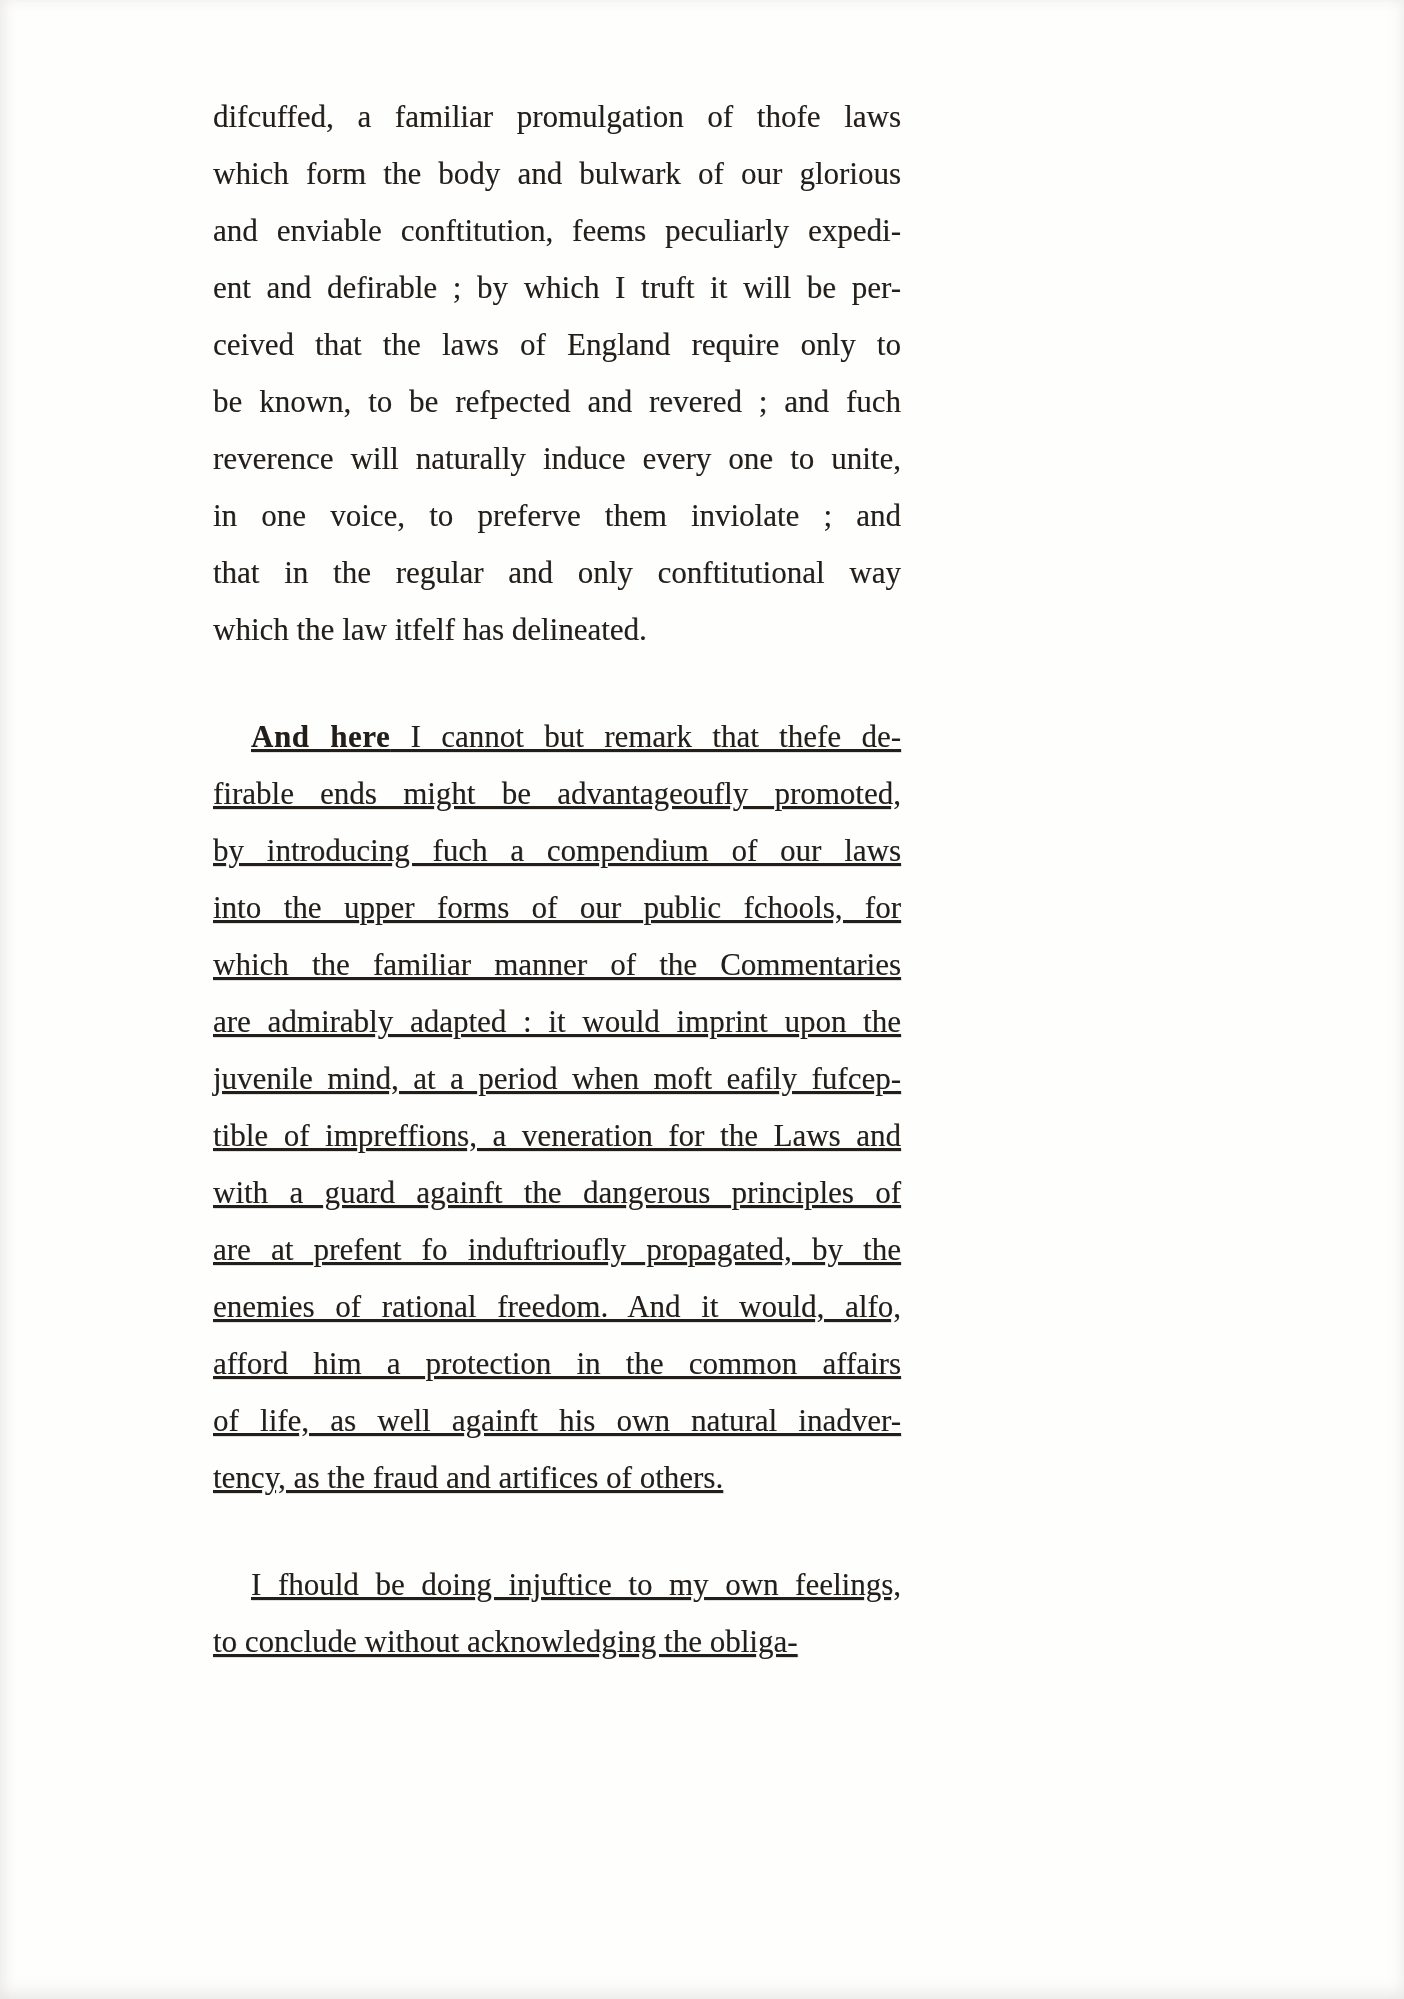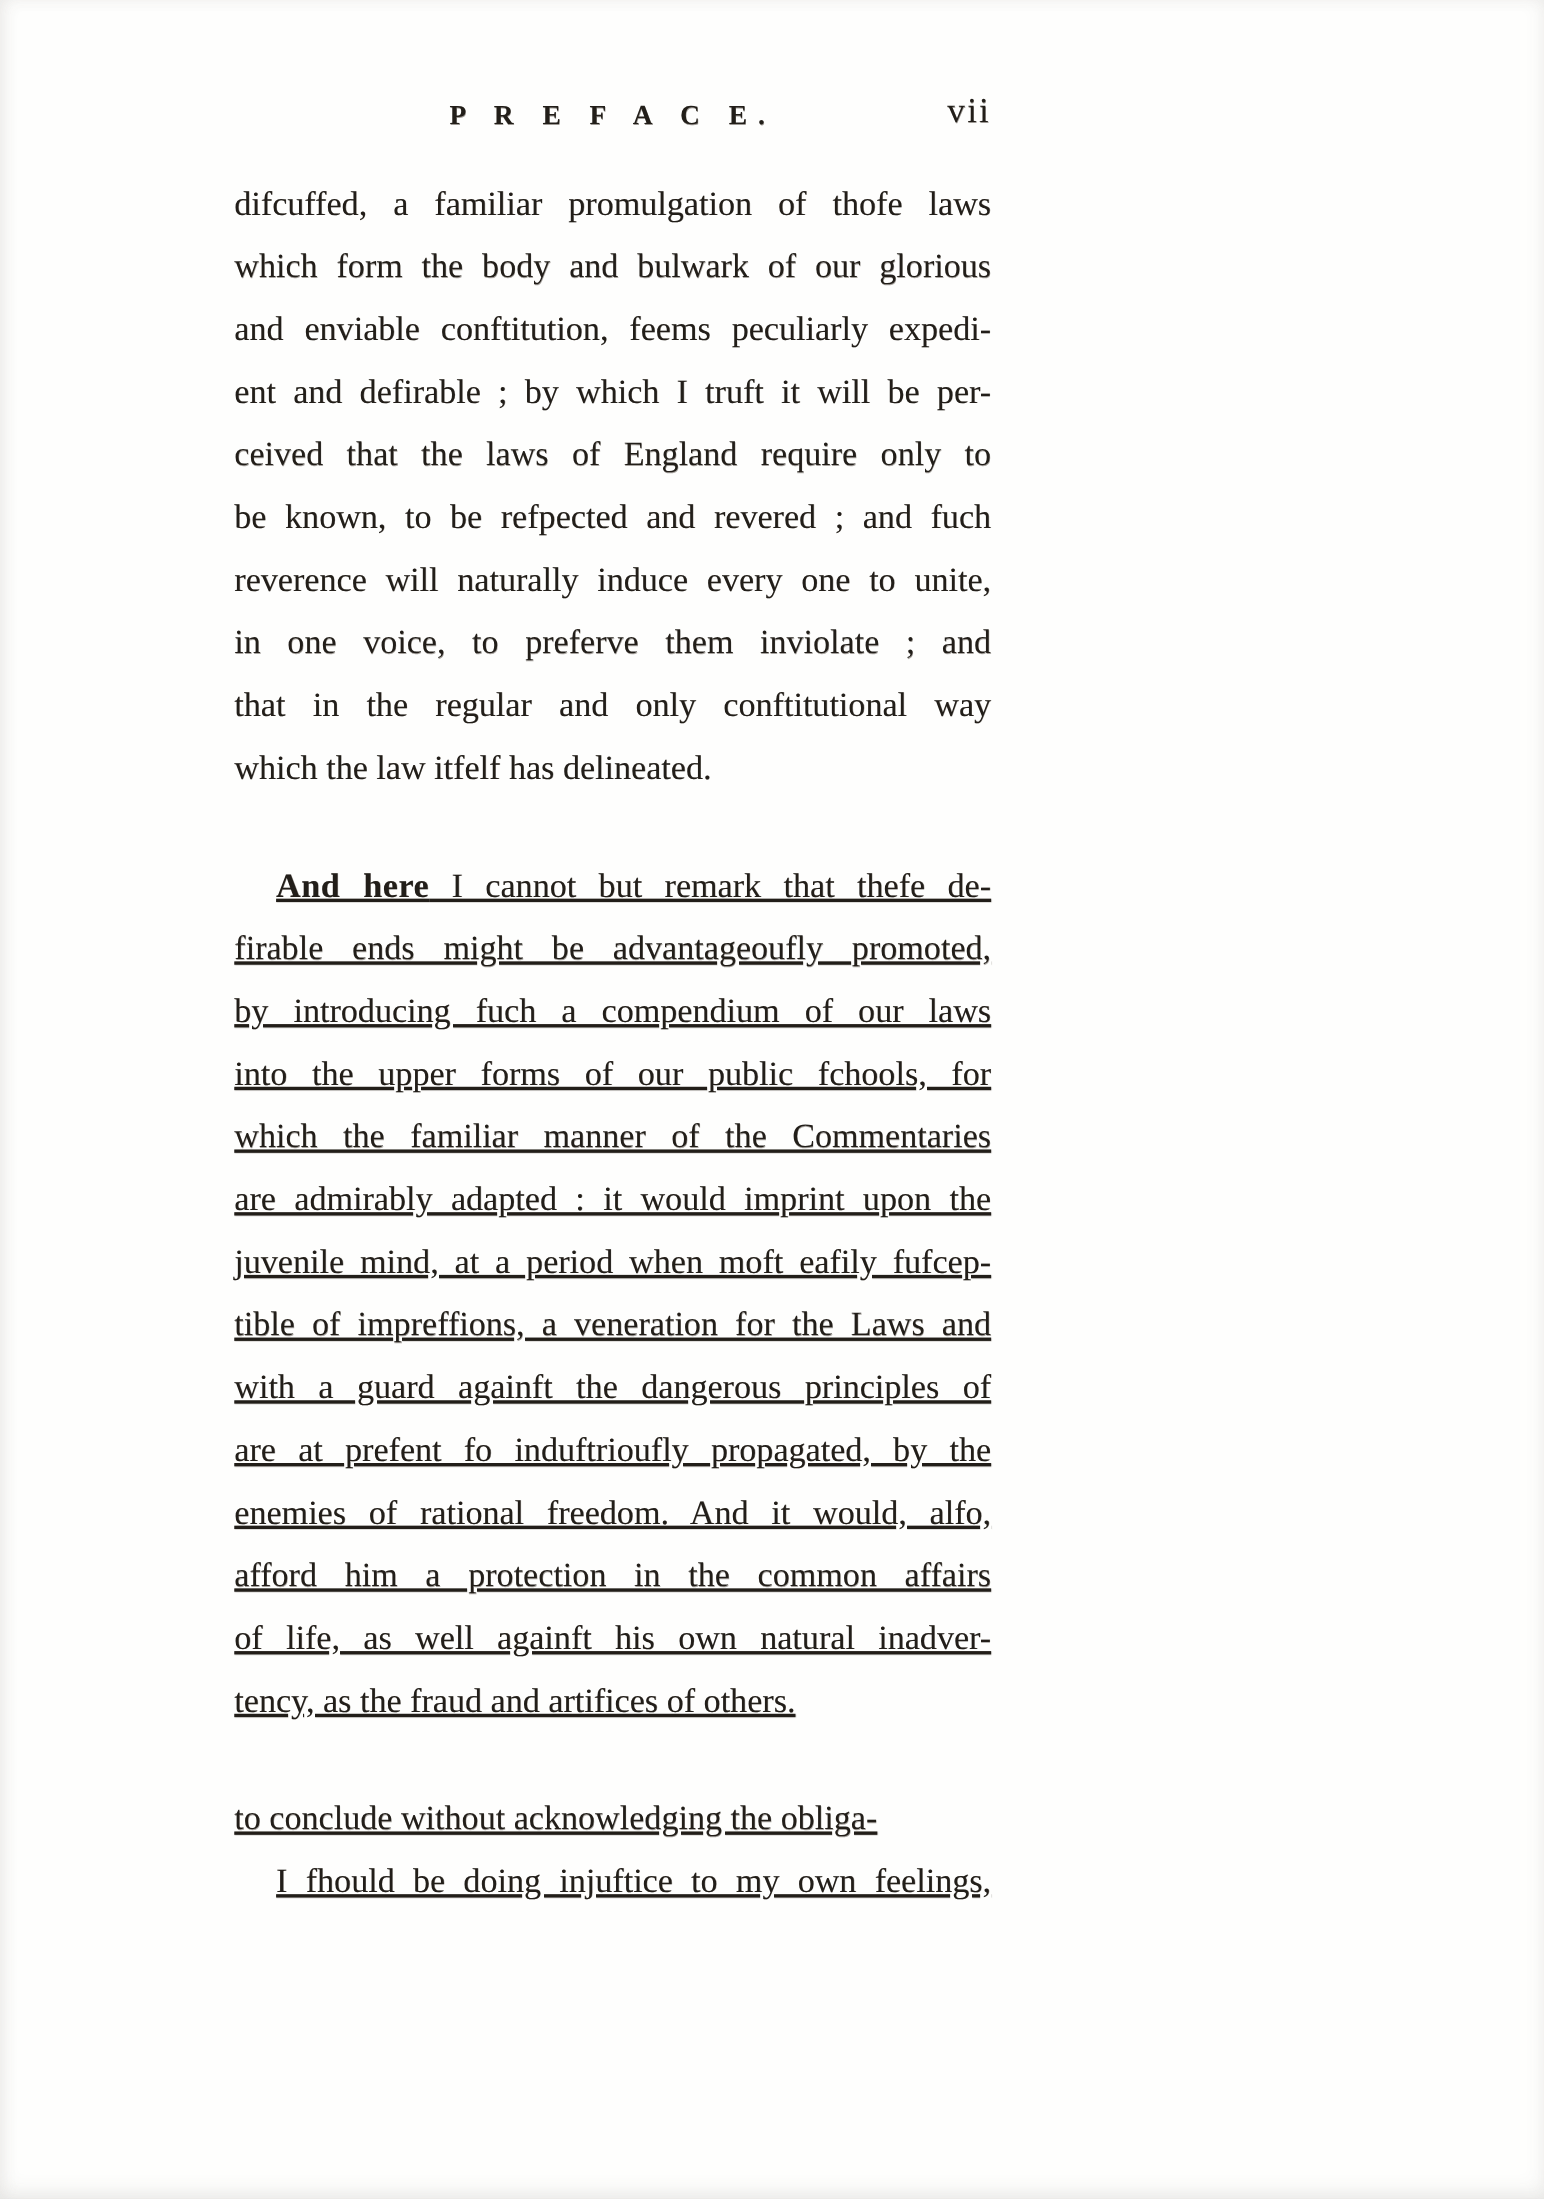--- a/index.html
+++ b/index.html
@@ -85,10 +85,6 @@
 
 <div class="page">
   <div class="text-block">
-    <div class="header">
-      <span class="title">P R E F A C E.</span>
-      <span class="folio">vii</span>
-    </div>
     <div class="paragraphs">
         <div class="paragraph">
           <div class="line">difcuffed, a familiar promulgation of thofe laws</div>

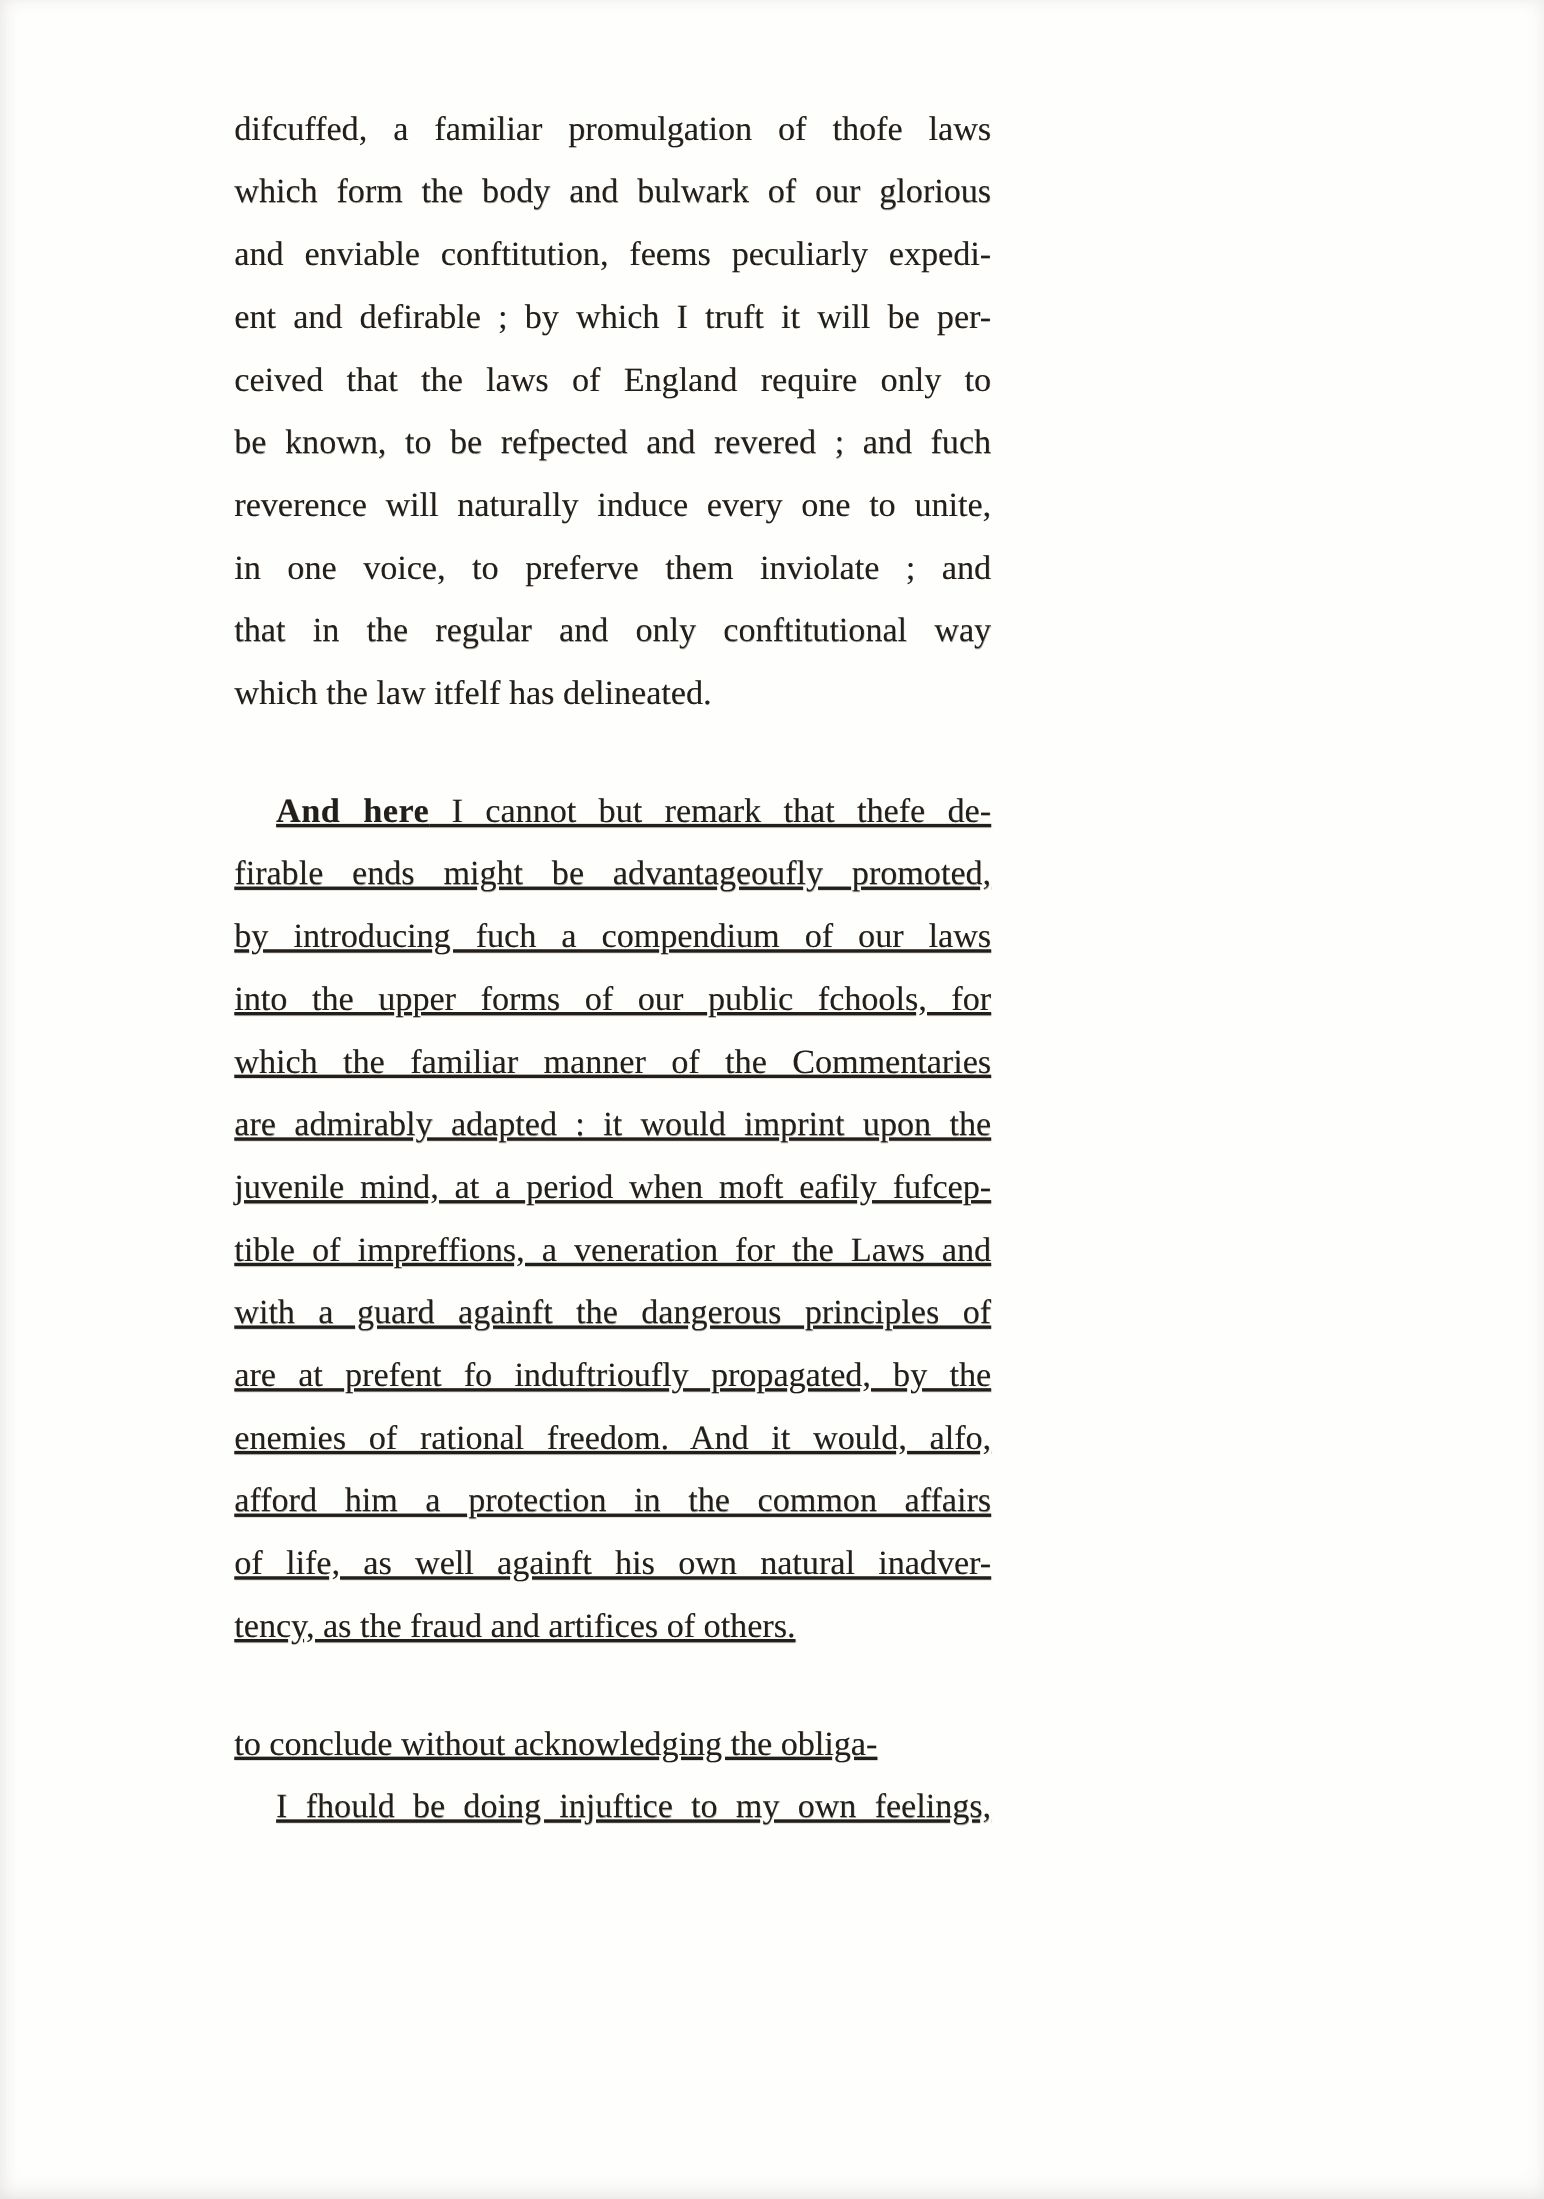--- a/index.html
+++ b/index.html
@@ -115,8 +115,8 @@
           <div class="line last">tency, as the fraud and artifices of others.</div>
         </div>
         <div class="paragraph">
+          <div class="line indent">I fhould be doing injuftice to my own feelings,</div>
           <div class="line last">to conclude without acknowledging the obliga-</div>
-          <div class="line indent">I fhould be doing injuftice to my own feelings,</div>
         </div>
       </div>
   </div>

